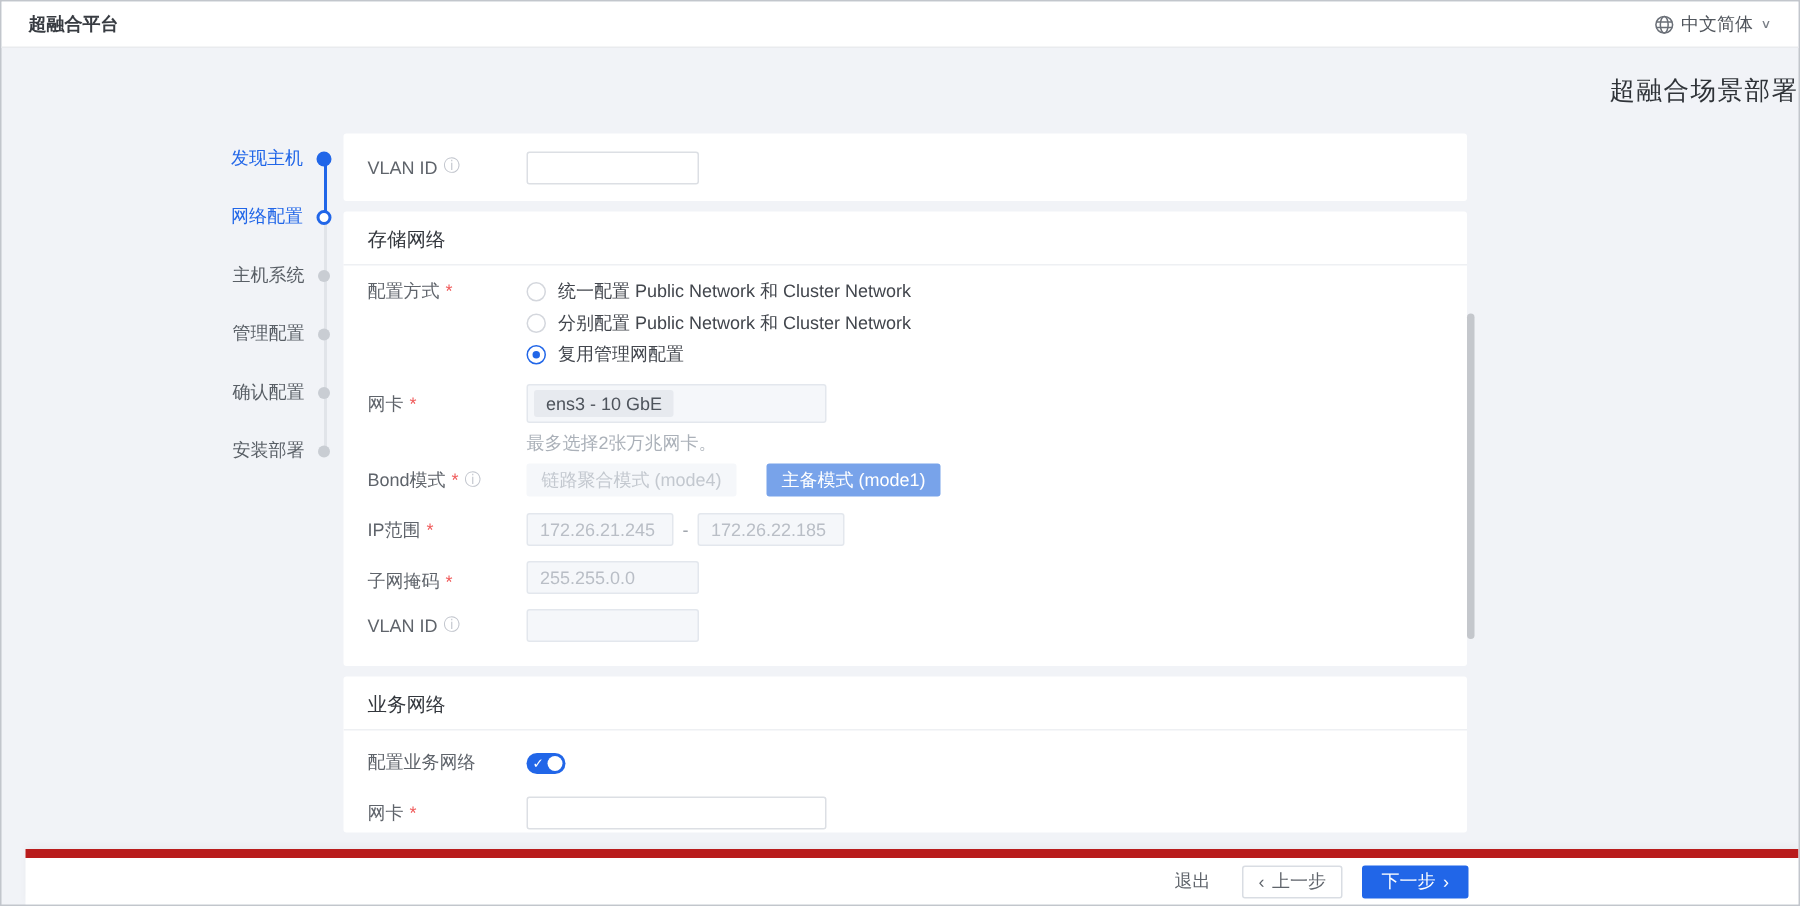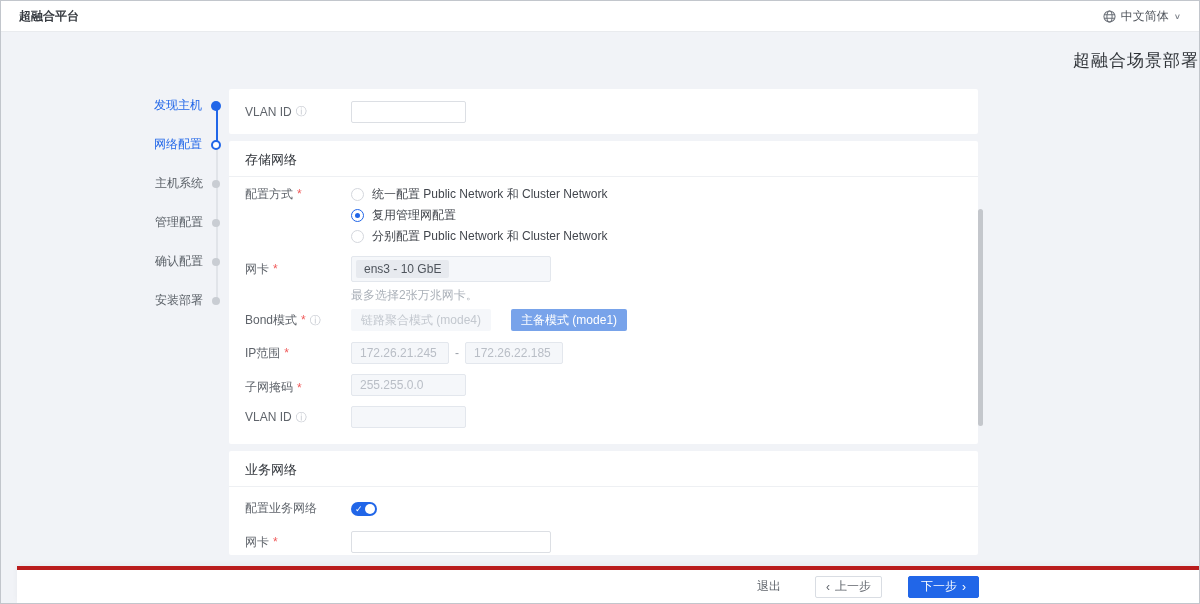--- a/index.html
+++ b/index.html
@@ -178,12 +178,12 @@
               <span class="radio-text">统一配置 Public Network 和 Cluster Network</span>
             </div>
             <div class="radio-line">
+              <span class="radio"></span>
+              <span class="radio-text">分别配置 Public Network 和 Cluster Network</span>
+            </div>
+            <div class="radio-line">
               <span class="radio selected"></span>
               <span class="radio-text">复用管理网配置</span>
-            </div>
-            <div class="radio-line">
-              <span class="radio"></span>
-              <span class="radio-text">分别配置 Public Network 和 Cluster Network</span>
             </div>
           </div>
         </div>

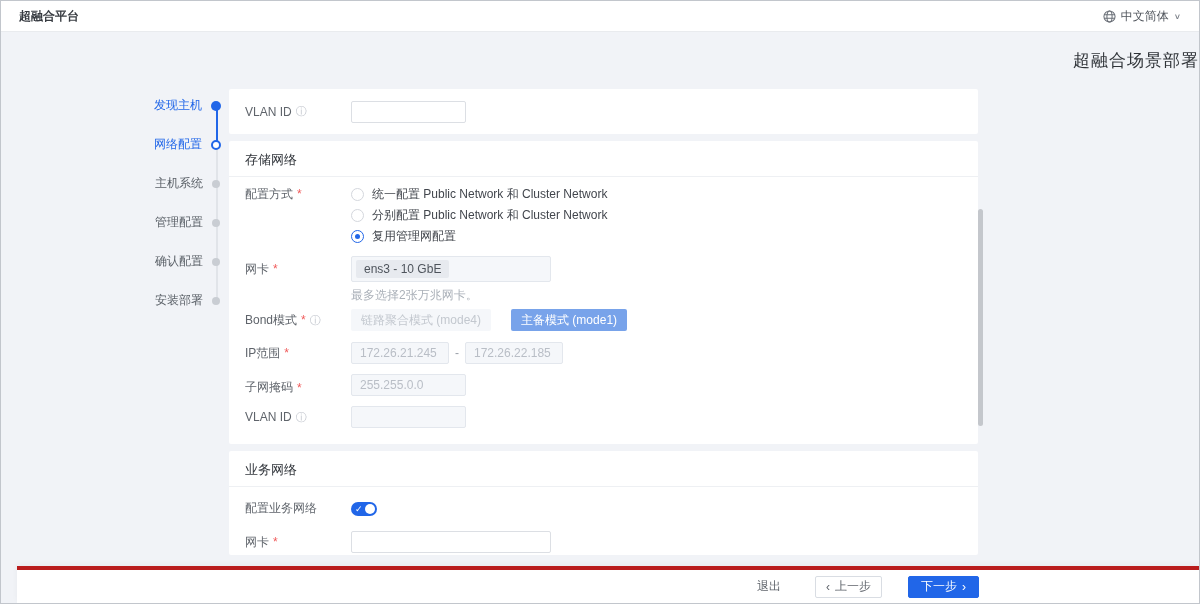--- a/index.html
+++ b/index.html
@@ -92,7 +92,7 @@
   .scroll-thumb { position:absolute; left:977px; top:208px; width:5px; height:217px; background:#c4c7cc; border-radius:3px; cursor:pointer; }
 
   
-  .footer { position:absolute; left:16px; right:0; bottom:0; height:37px; background:#fff; border-top:4px solid #b91c1c; box-shadow:0 -2px 6px rgba(0,0,0,0.04); display:flex; align-items:center; justify-content:flex-end; gap:26px; padding-right:220px; }
+  .footer { position:absolute; left:16px; right:0; bottom:0; height:37px; background:#fff; border-top:6px solid #b91c1c; box-shadow:0 -2px 6px rgba(0,0,0,0.04); display:flex; align-items:center; justify-content:flex-end; gap:13px; padding-right:220px; }
   .btn { height:22px; display:flex; align-items:center; gap:5px; font-size:12px; border-radius:2px; cursor:pointer; font-family:inherit; }
   .btn-text { color:#5f646b; background:none; border:none; margin-right:8px; }
   .btn-outline { padding:0 10px; background:#fff; border:1px solid #d9dde3; color:#5f646b; }

